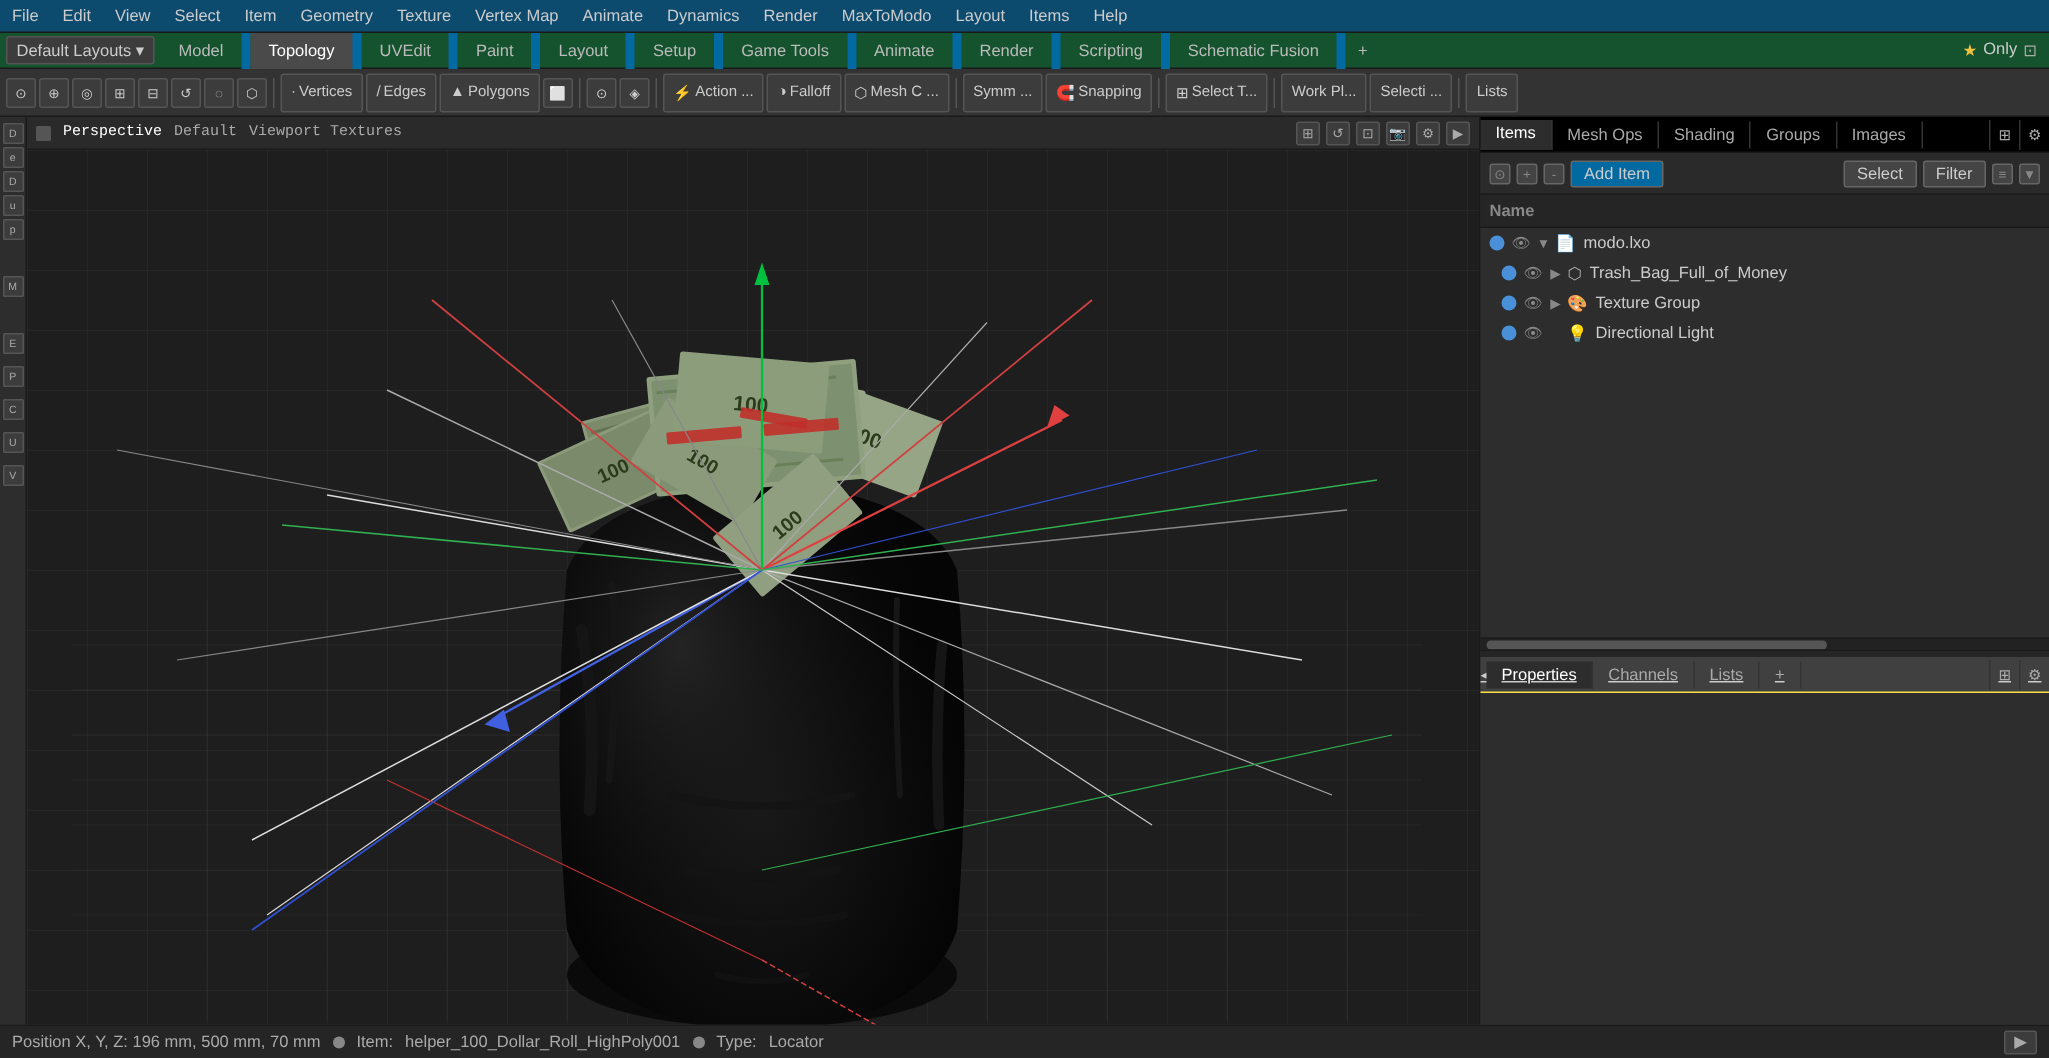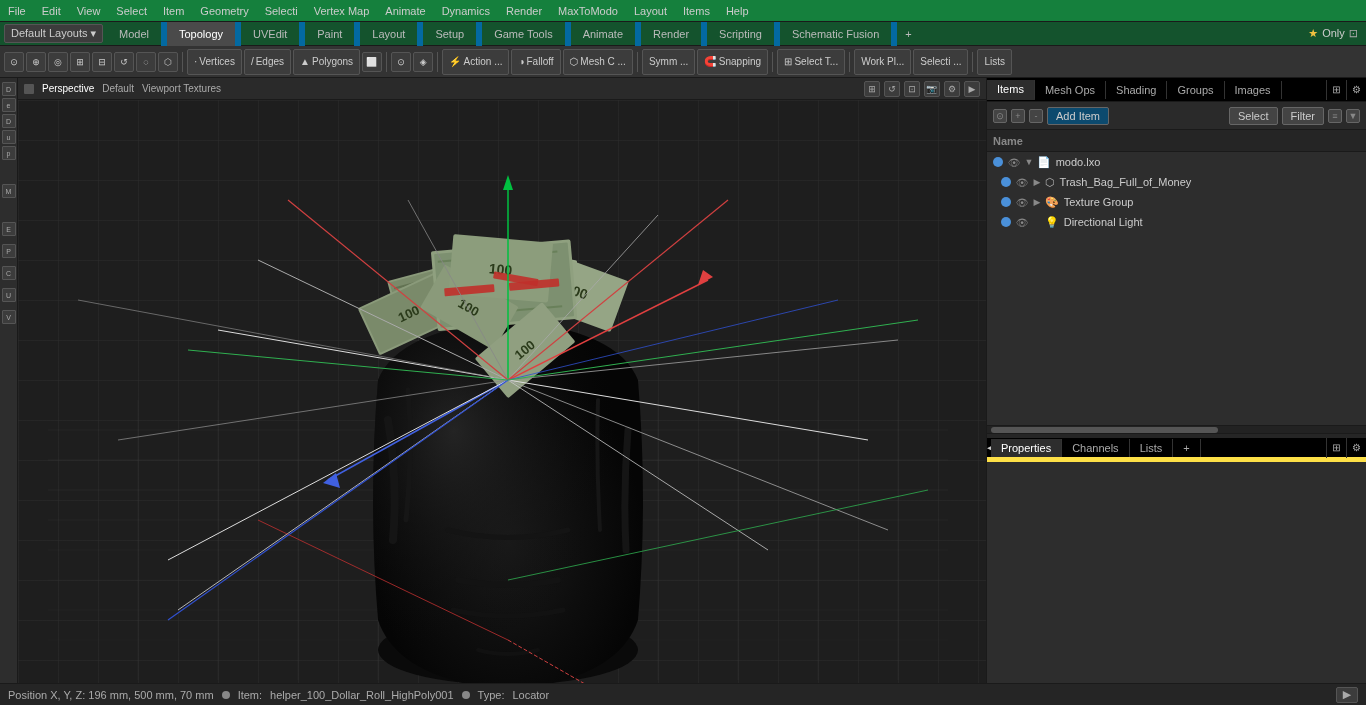--- a/index.html
+++ b/index.html
@@ -6,7 +6,7 @@
     body { width: 1366px; height: 705px; overflow: hidden; background: #3a3a3a; font-family: Arial, sans-serif; font-size: 11px; color: #ccc; }
 
     
-    #menubar { display: flex; align-items: center; height: 22px; background: #15803d; border-bottom: 1px solid #1a1a1a; }
+    #menubar { display: flex; align-items: center; height: 22px; background: #0c4a6e; border-bottom: 1px solid #1a1a1a; }
     #menubar span { padding: 2px 8px; cursor: pointer; color: #ccc; font-size: 11px; }
 
     

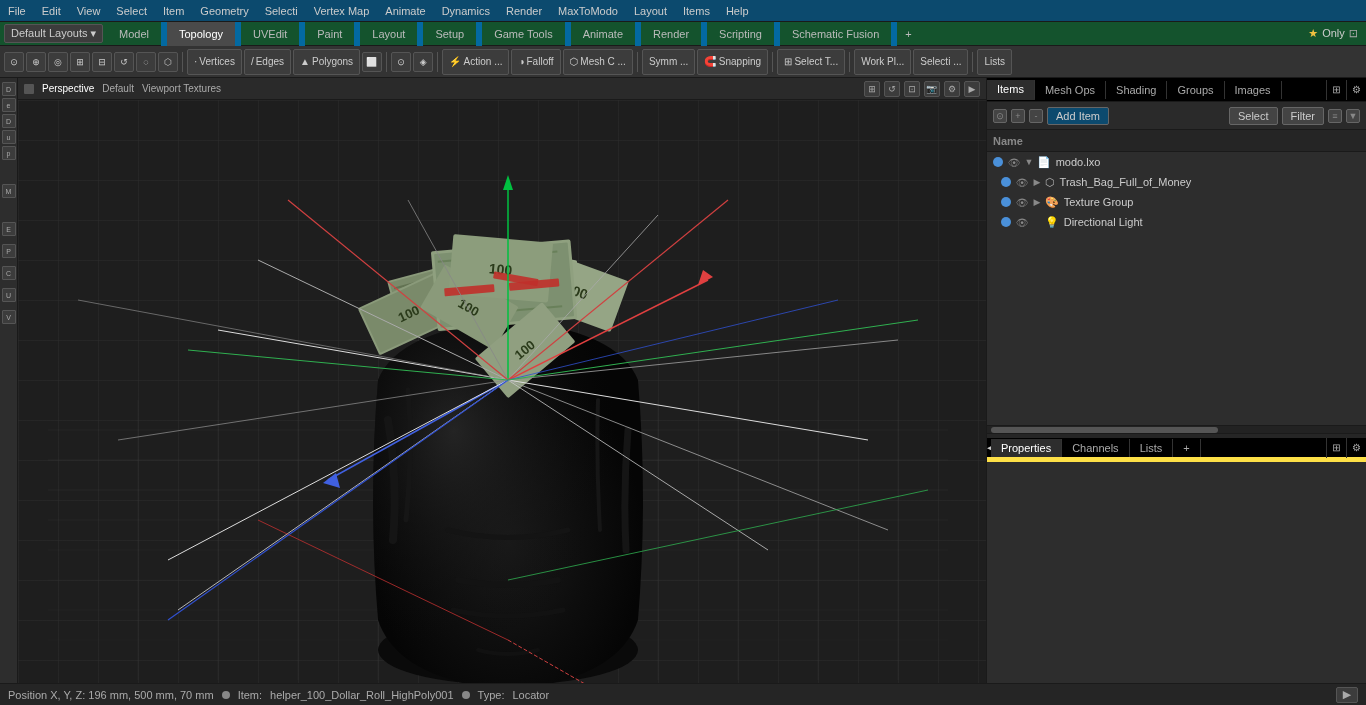--- a/index.html
+++ b/index.html
@@ -101,7 +101,7 @@
   <span>Select</span>
   <span>Item</span>
   <span>Geometry</span>
-  <span>Selecti</span>
+  <span>Texture</span>
   <span>Vertex Map</span>
   <span>Animate</span>
   <span>Dynamics</span>

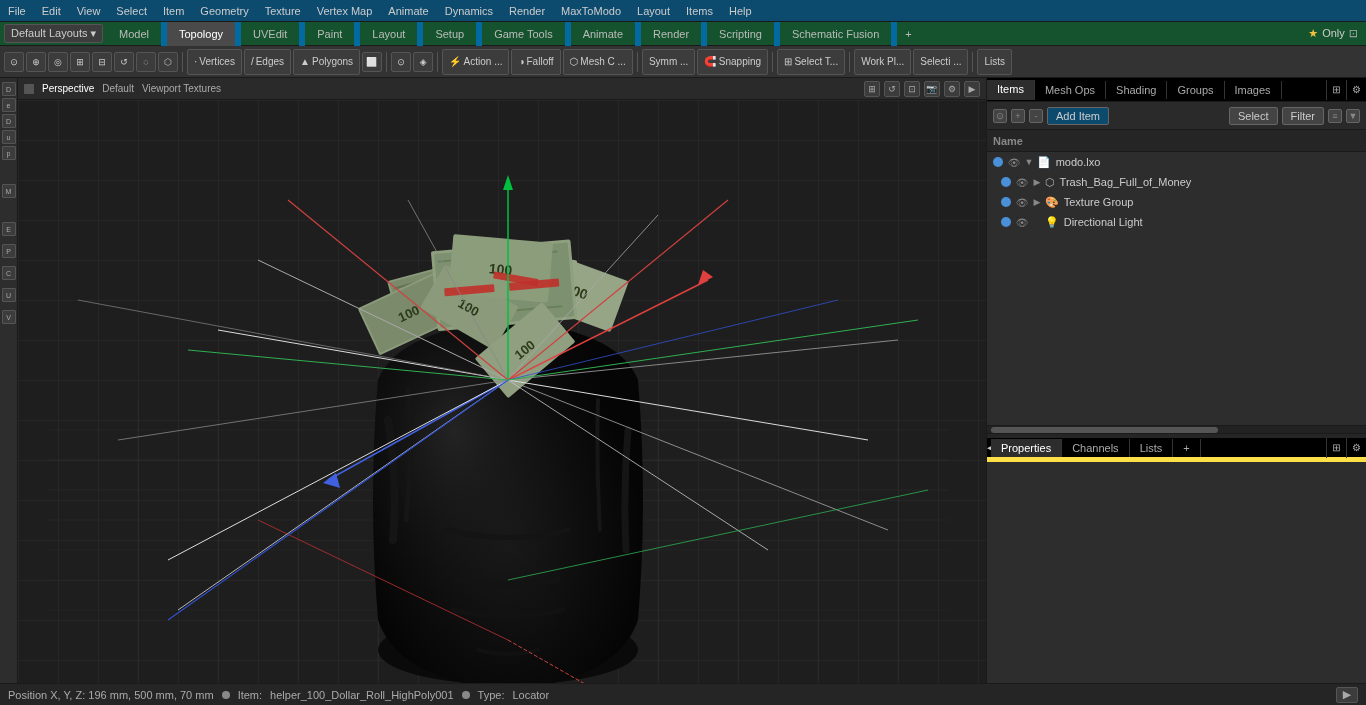--- a/index.html
+++ b/index.html
@@ -32,7 +32,7 @@
     
     #viewport { flex: 1; position: relative; background: #222; overflow: hidden; }
     #viewport-header { display: flex; align-items: center; height: 22px; background: #2a2a2a; border-bottom: 1px solid #1a1a1a; padding: 0 6px; gap: 8px; }
-    .vp-label { font-size: 10px; color: #aaa; cursor: pointer; }
+    .vp-label { font-size: 10px; color: #aaa; cursor: pointer; font-family: Liberation Mono, monospace; }
     .vp-label.active { color: #fff; }
     .vp-controls { margin-left: auto; display: flex; gap: 4px; }
     .vp-ctrl-btn { width: 16px; height: 16px; background: #3c3c3c; border: 1px solid #555; border-radius: 2px; cursor: pointer; color: #aaa; font-size: 9px; display: flex; align-items: center; justify-content: center; }

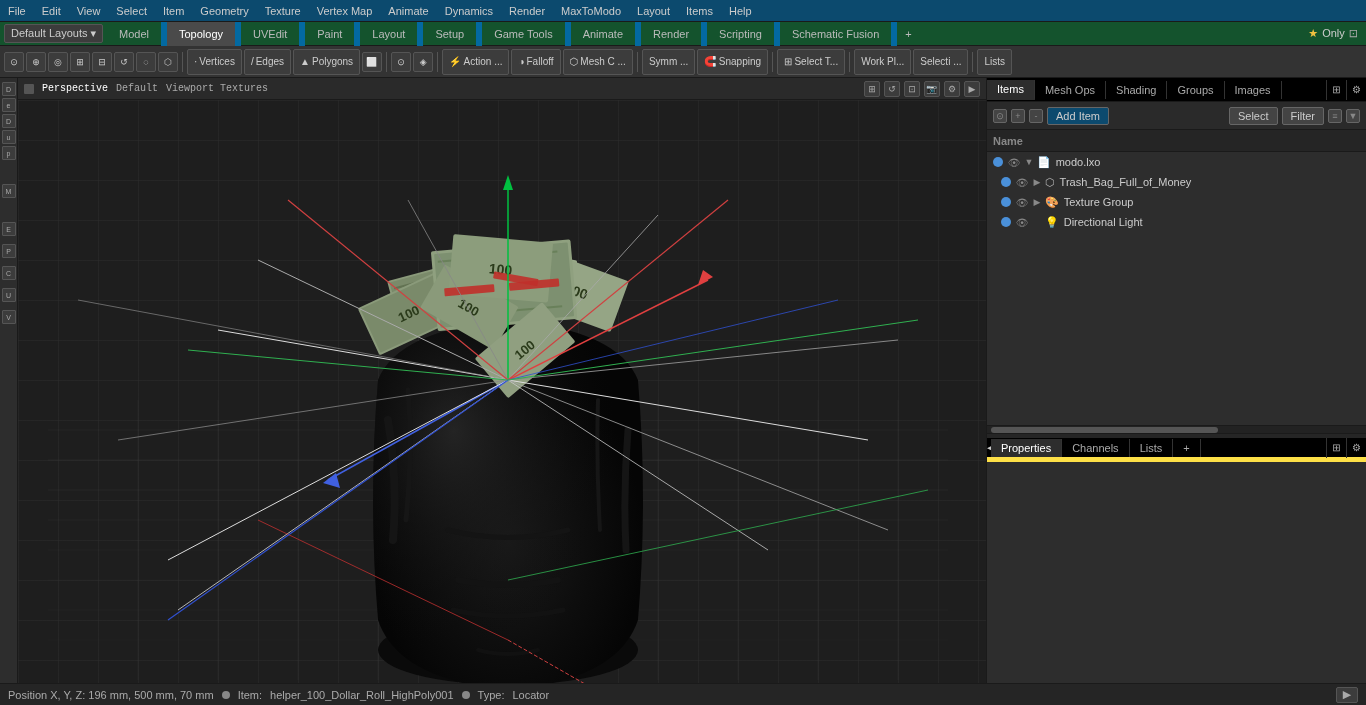--- a/index.html
+++ b/index.html
@@ -58,7 +58,7 @@
 
     
     .items-toolbar { display: flex; align-items: center; height: 28px; background: #2a2a2a; border-bottom: 1px solid #1a1a1a; padding: 0 6px; gap: 4px; }
-    .add-item-btn { background: #0c4a6e; border: 1px solid #666; padding: 2px 8px; color: #ccc; cursor: pointer; font-size: 11px; border-radius: 2px; }
+    .add-item-btn { background: #0369a1; border: 1px solid #666; padding: 2px 8px; color: #ccc; cursor: pointer; font-size: 11px; border-radius: 2px; }
     .select-btn { background: #444; border: 1px solid #666; padding: 2px 8px; color: #ccc; cursor: pointer; font-size: 11px; border-radius: 2px; }
     .filter-btn { background: #444; border: 1px solid #666; padding: 2px 8px; color: #ccc; cursor: pointer; font-size: 11px; border-radius: 2px; }
     .items-header { display: flex; align-items: center; height: 22px; background: #252525; border-bottom: 1px solid #1a1a1a; padding: 0 6px; font-weight: bold; }

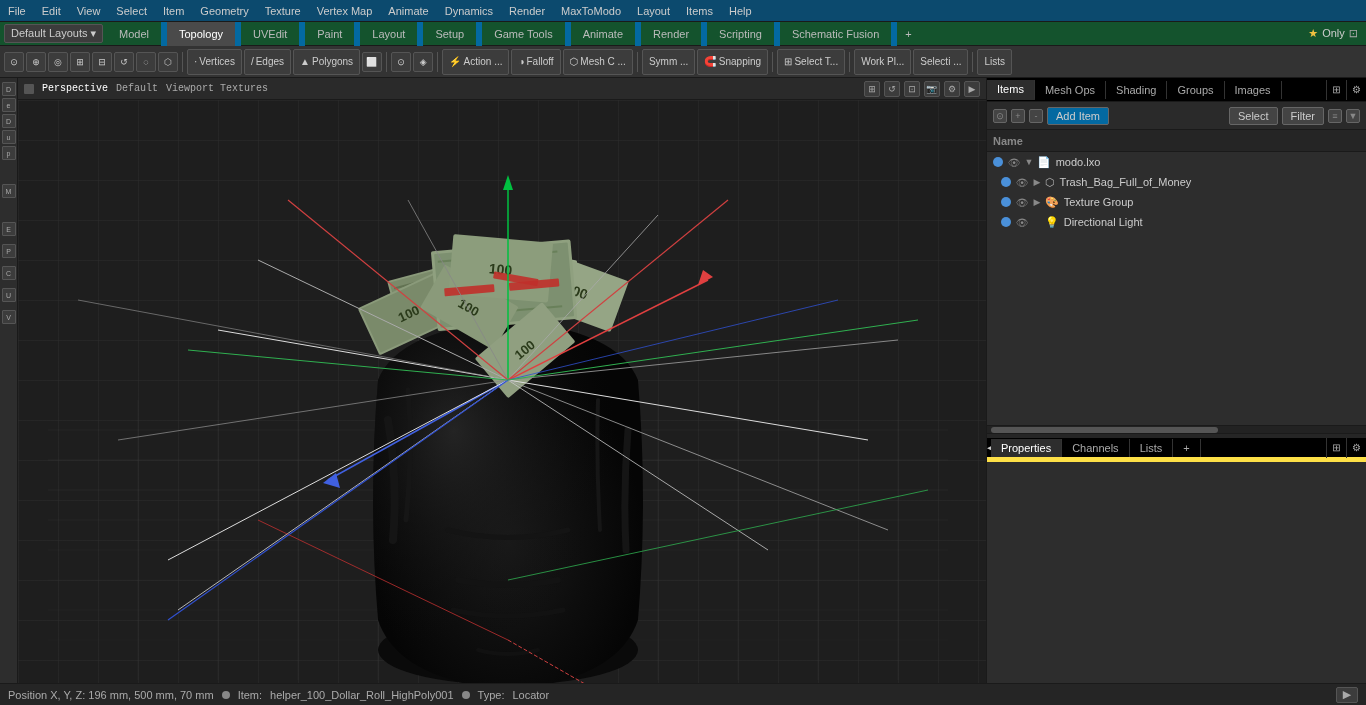--- a/index.html
+++ b/index.html
@@ -78,7 +78,7 @@
 
     
     #properties-panel { height: 250px; background: #2d2d2d; border-top: 1px solid #1a1a1a; display: flex; flex-direction: column; }
-    .prop-tabs { display: flex; align-items: center; height: 24px; background: #000000; border-bottom: 5px solid #fde047; }
+    .prop-tabs { display: flex; align-items: center; height: 24px; background: #404040; border-bottom: 1px solid #fde047; text-decoration: underline; }
     .prop-tab { padding: 3px 10px; cursor: pointer; color: #aaa; font-size: 11px; border-right: 1px solid #333; }
     .prop-tab.active { background: #2d2d2d; color: #fff; }
     .prop-content { flex: 1; background: #2d2d2d; }

